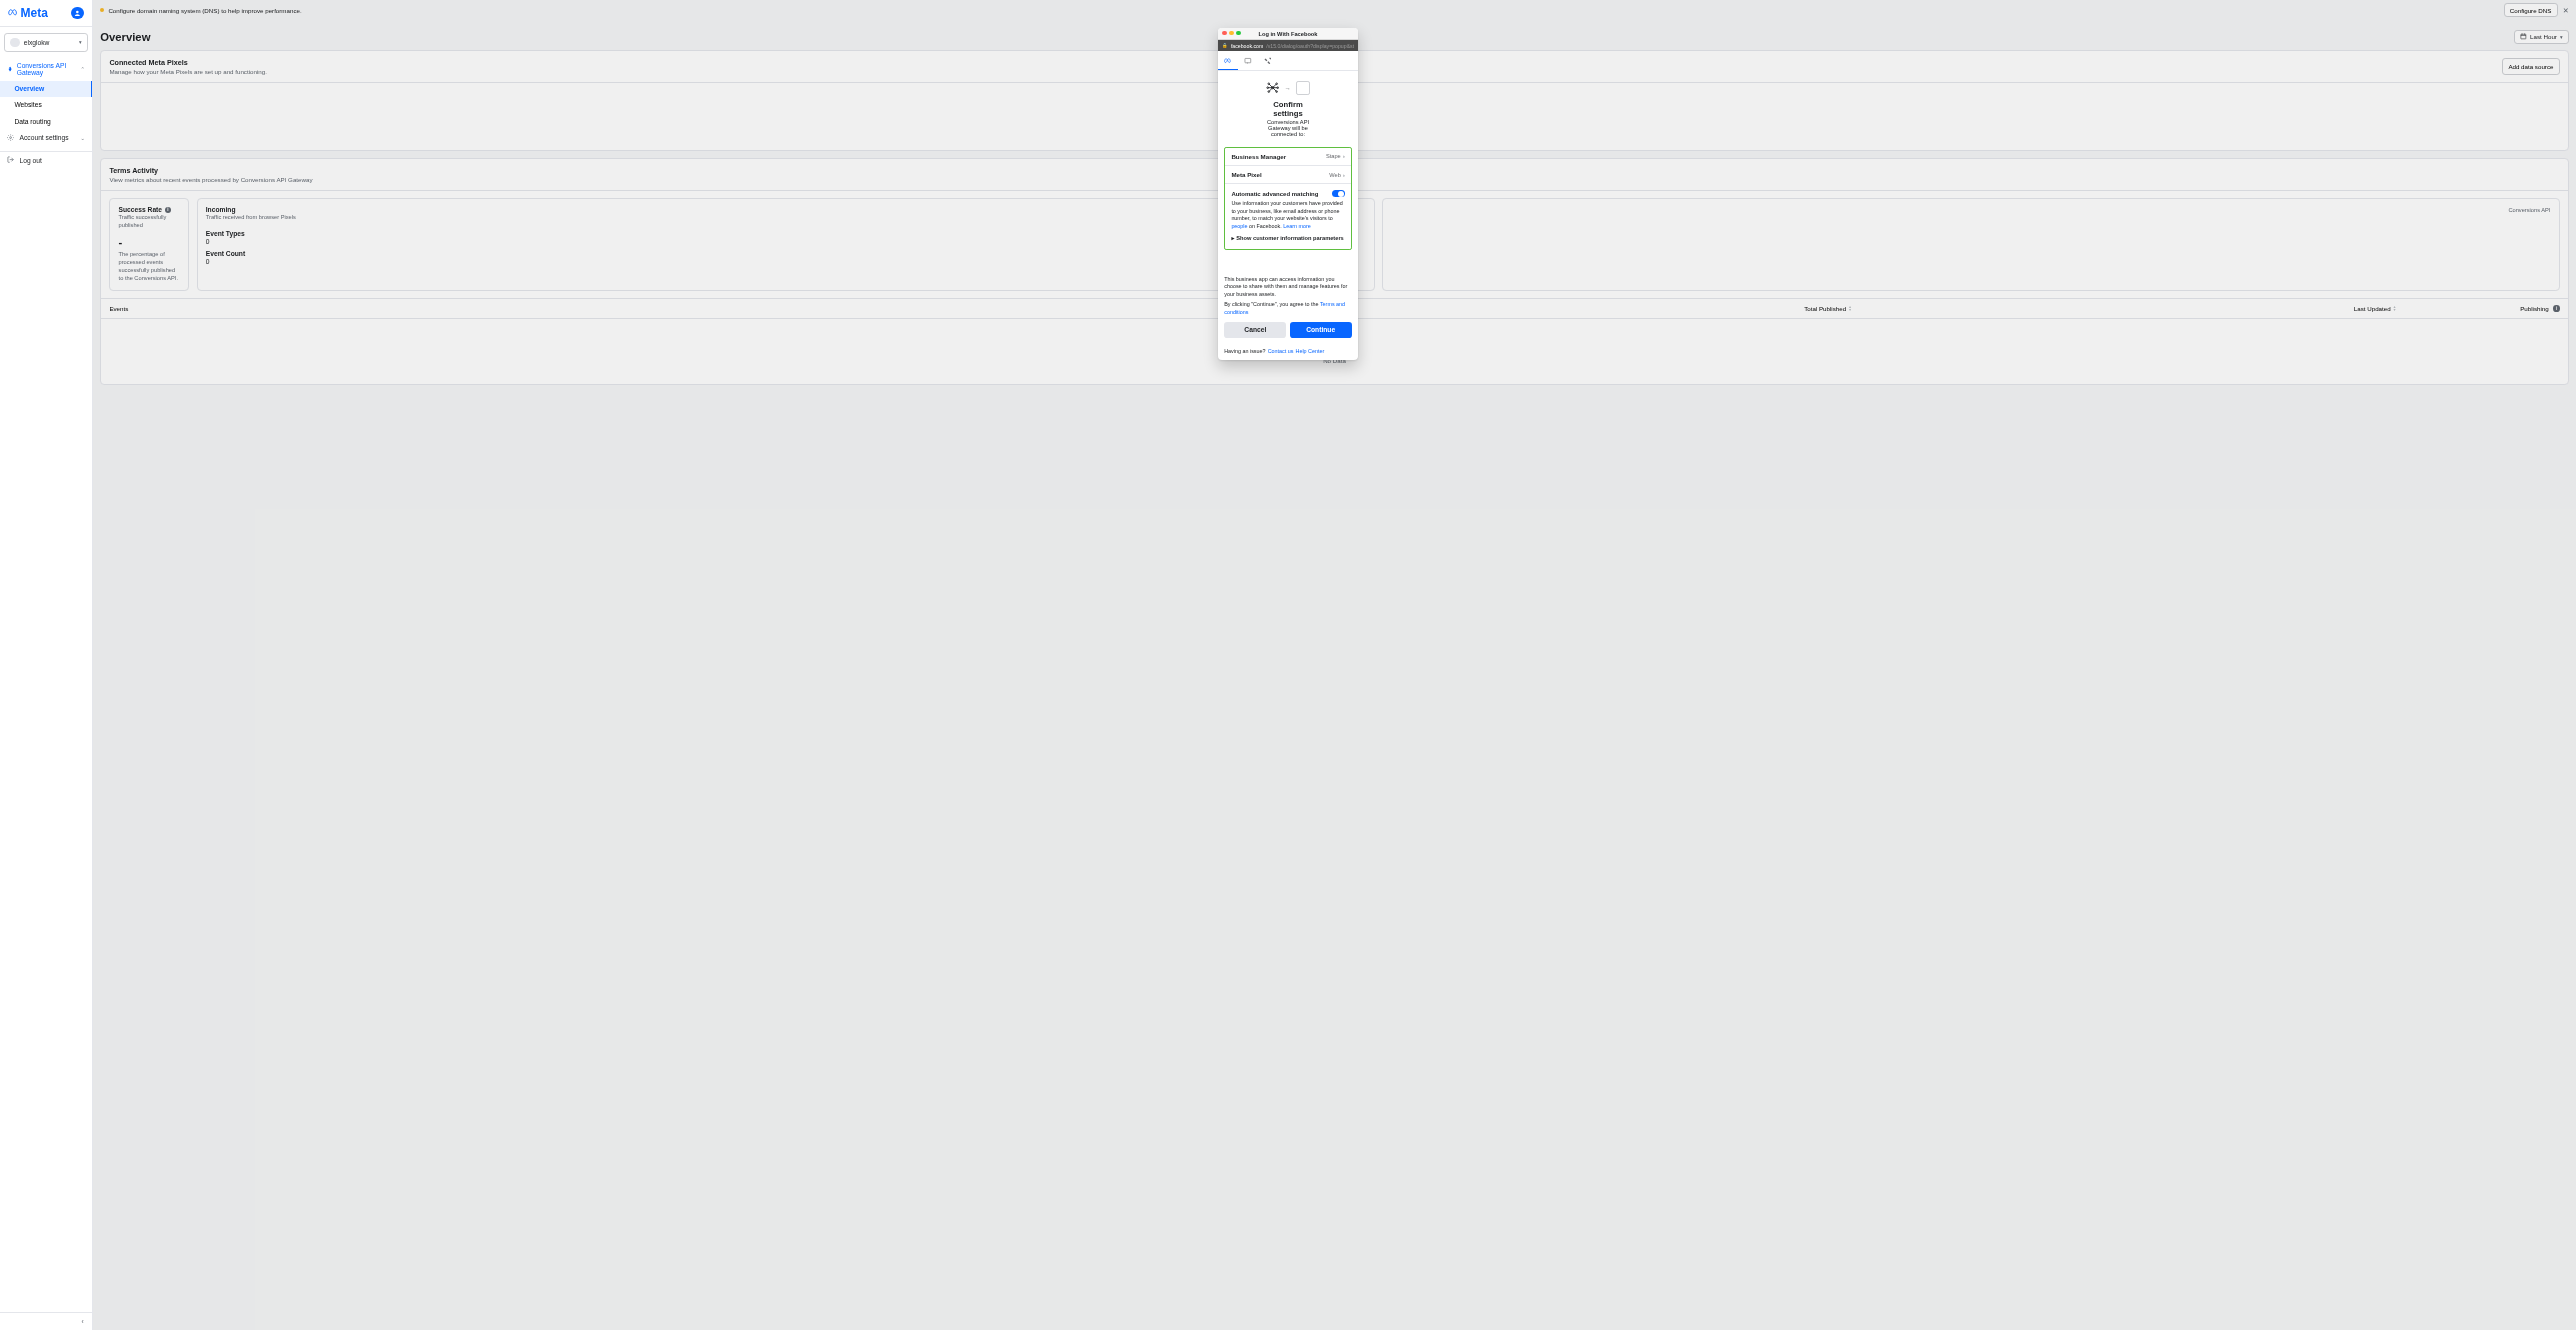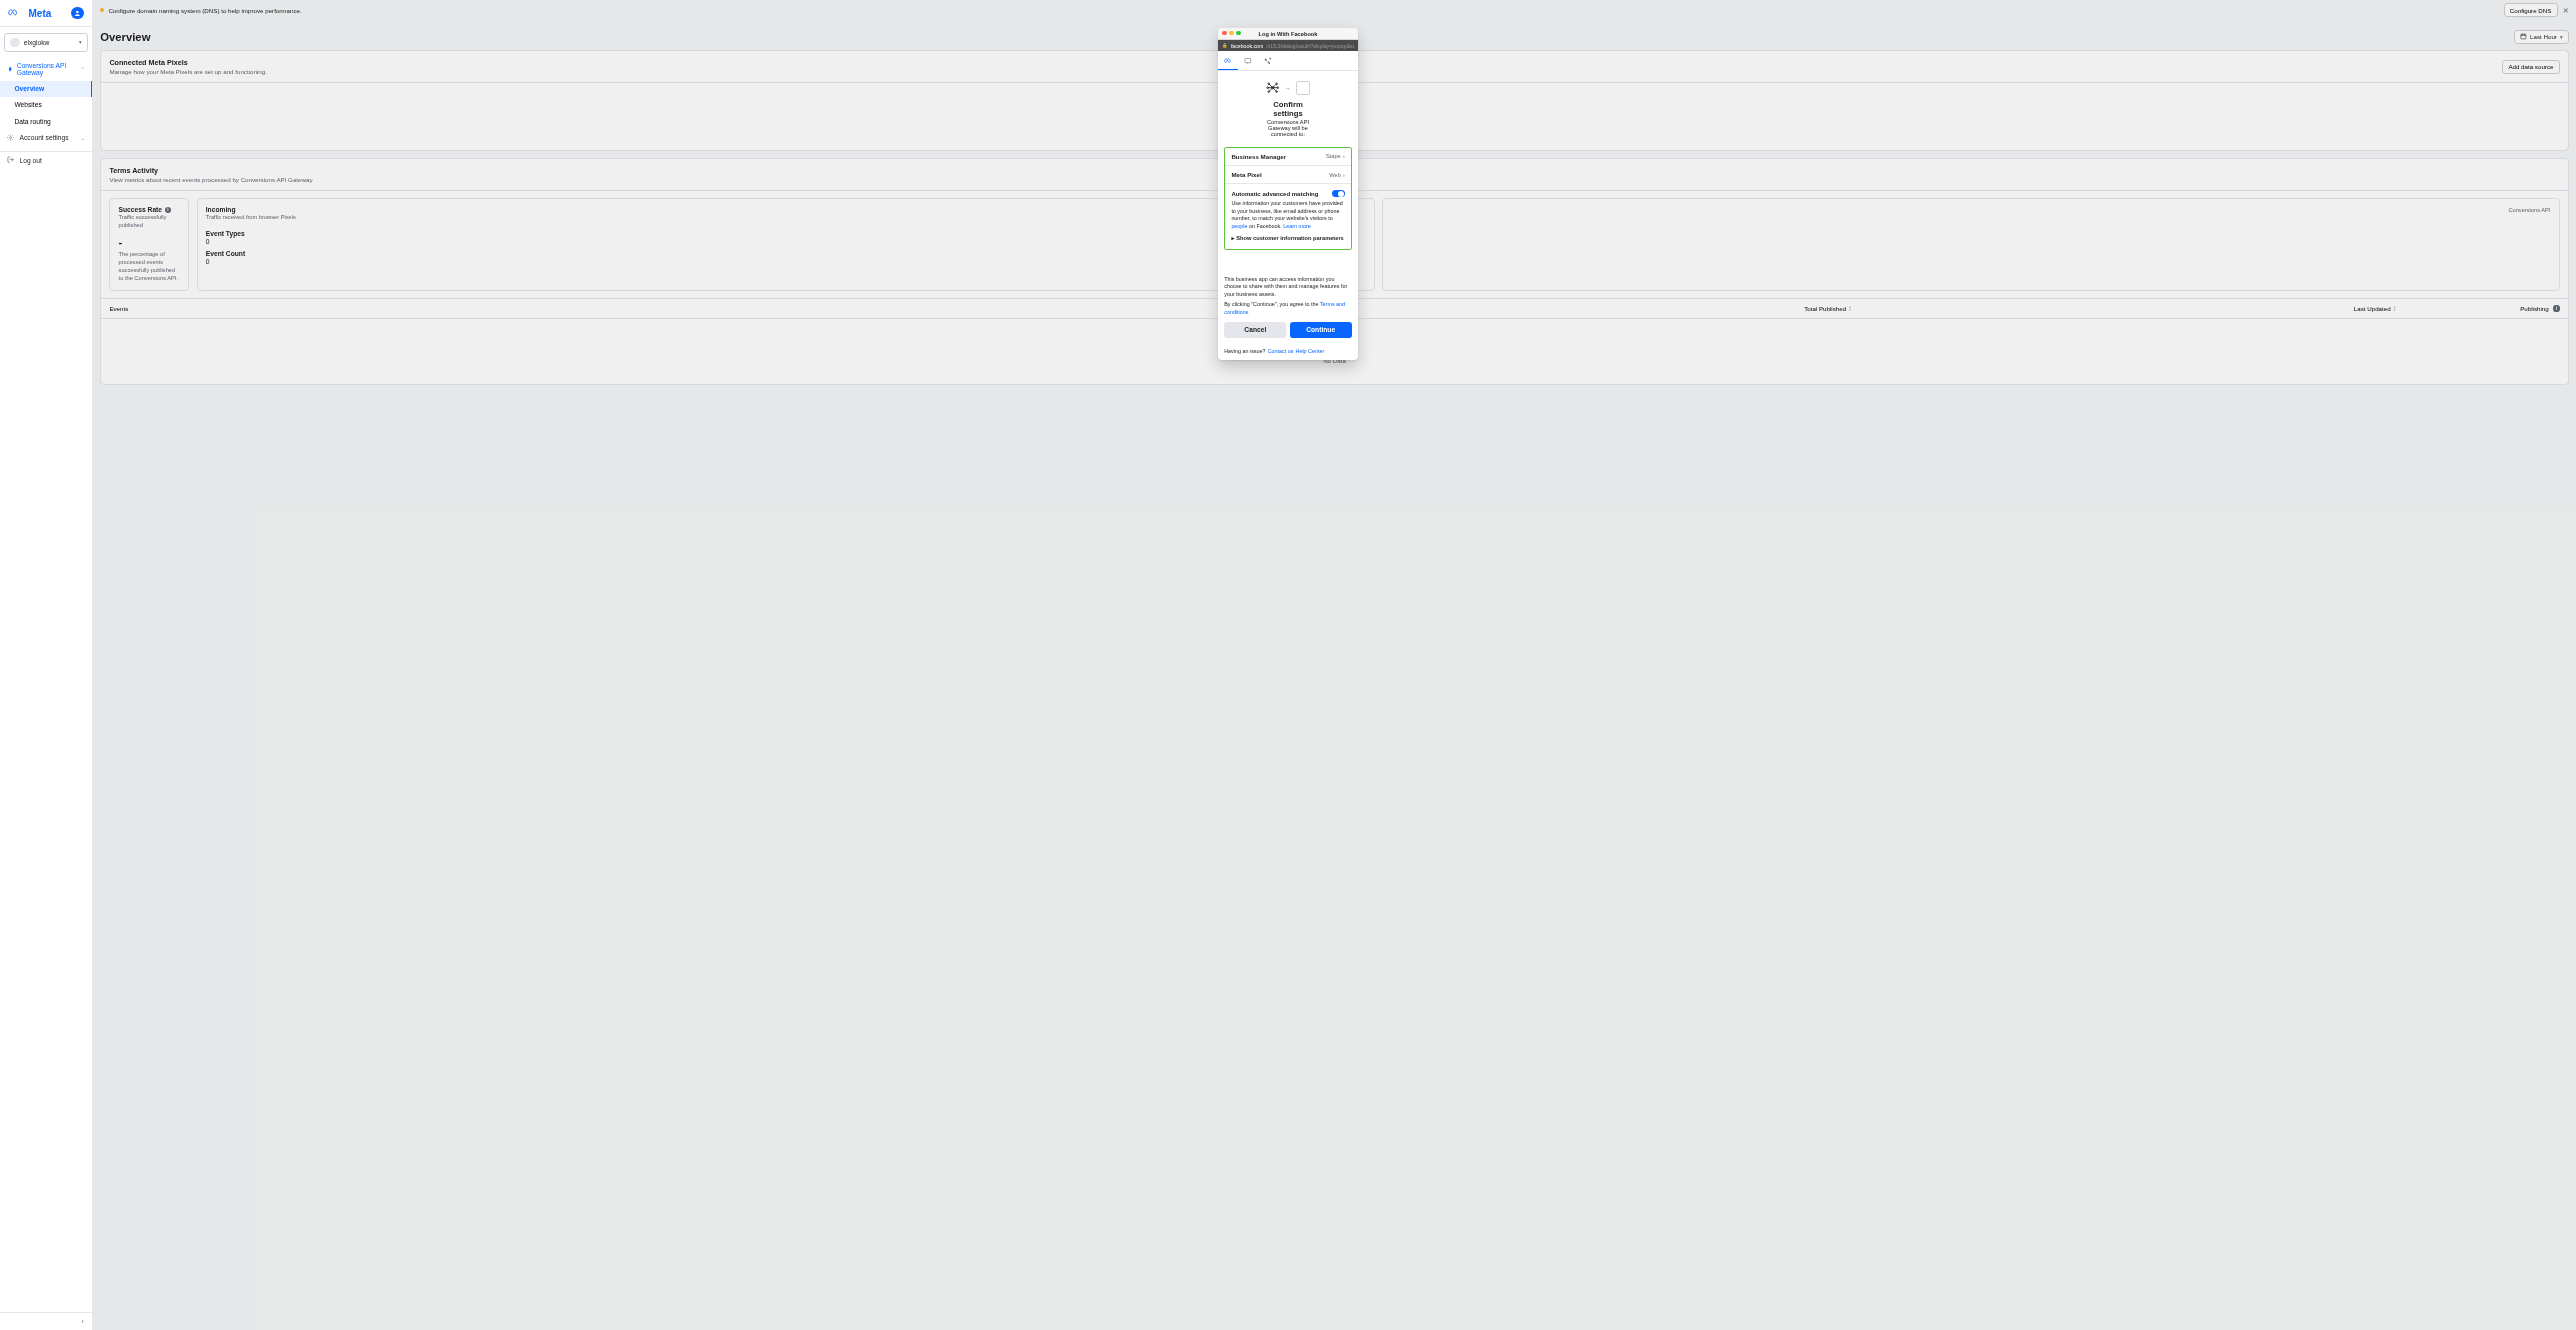--- a/index.html
+++ b/index.html
@@ -9,7 +9,7 @@
     
     .sidebar { width: 93px; background: #fff; border-right: 0.5px solid #e4e6eb; display: flex; flex-direction: column; }
     .sidebar-header { display: flex; align-items: center; justify-content: space-between; padding: 6.2px 8.2px; height: 26px; }
-    .meta-logo { display: flex; align-items: center; gap: 10px; color: #0866ff; font-weight: 600; font-size: 10px; }
+    .meta-logo { display: flex; align-items: center; gap: 2px; color: #0866ff; font-weight: 600; font-size: 12px; }
     .meta-logo svg { width: 10.3px; height: 7.2px; }
     .avatar-btn { width: 12.4px; height: 12.4px; border-radius: 50%; background: #0866ff; display: flex; align-items: center; justify-content: center; color: #fff; }
     .avatar-btn svg { width: 6.7px; height: 6.7px; }

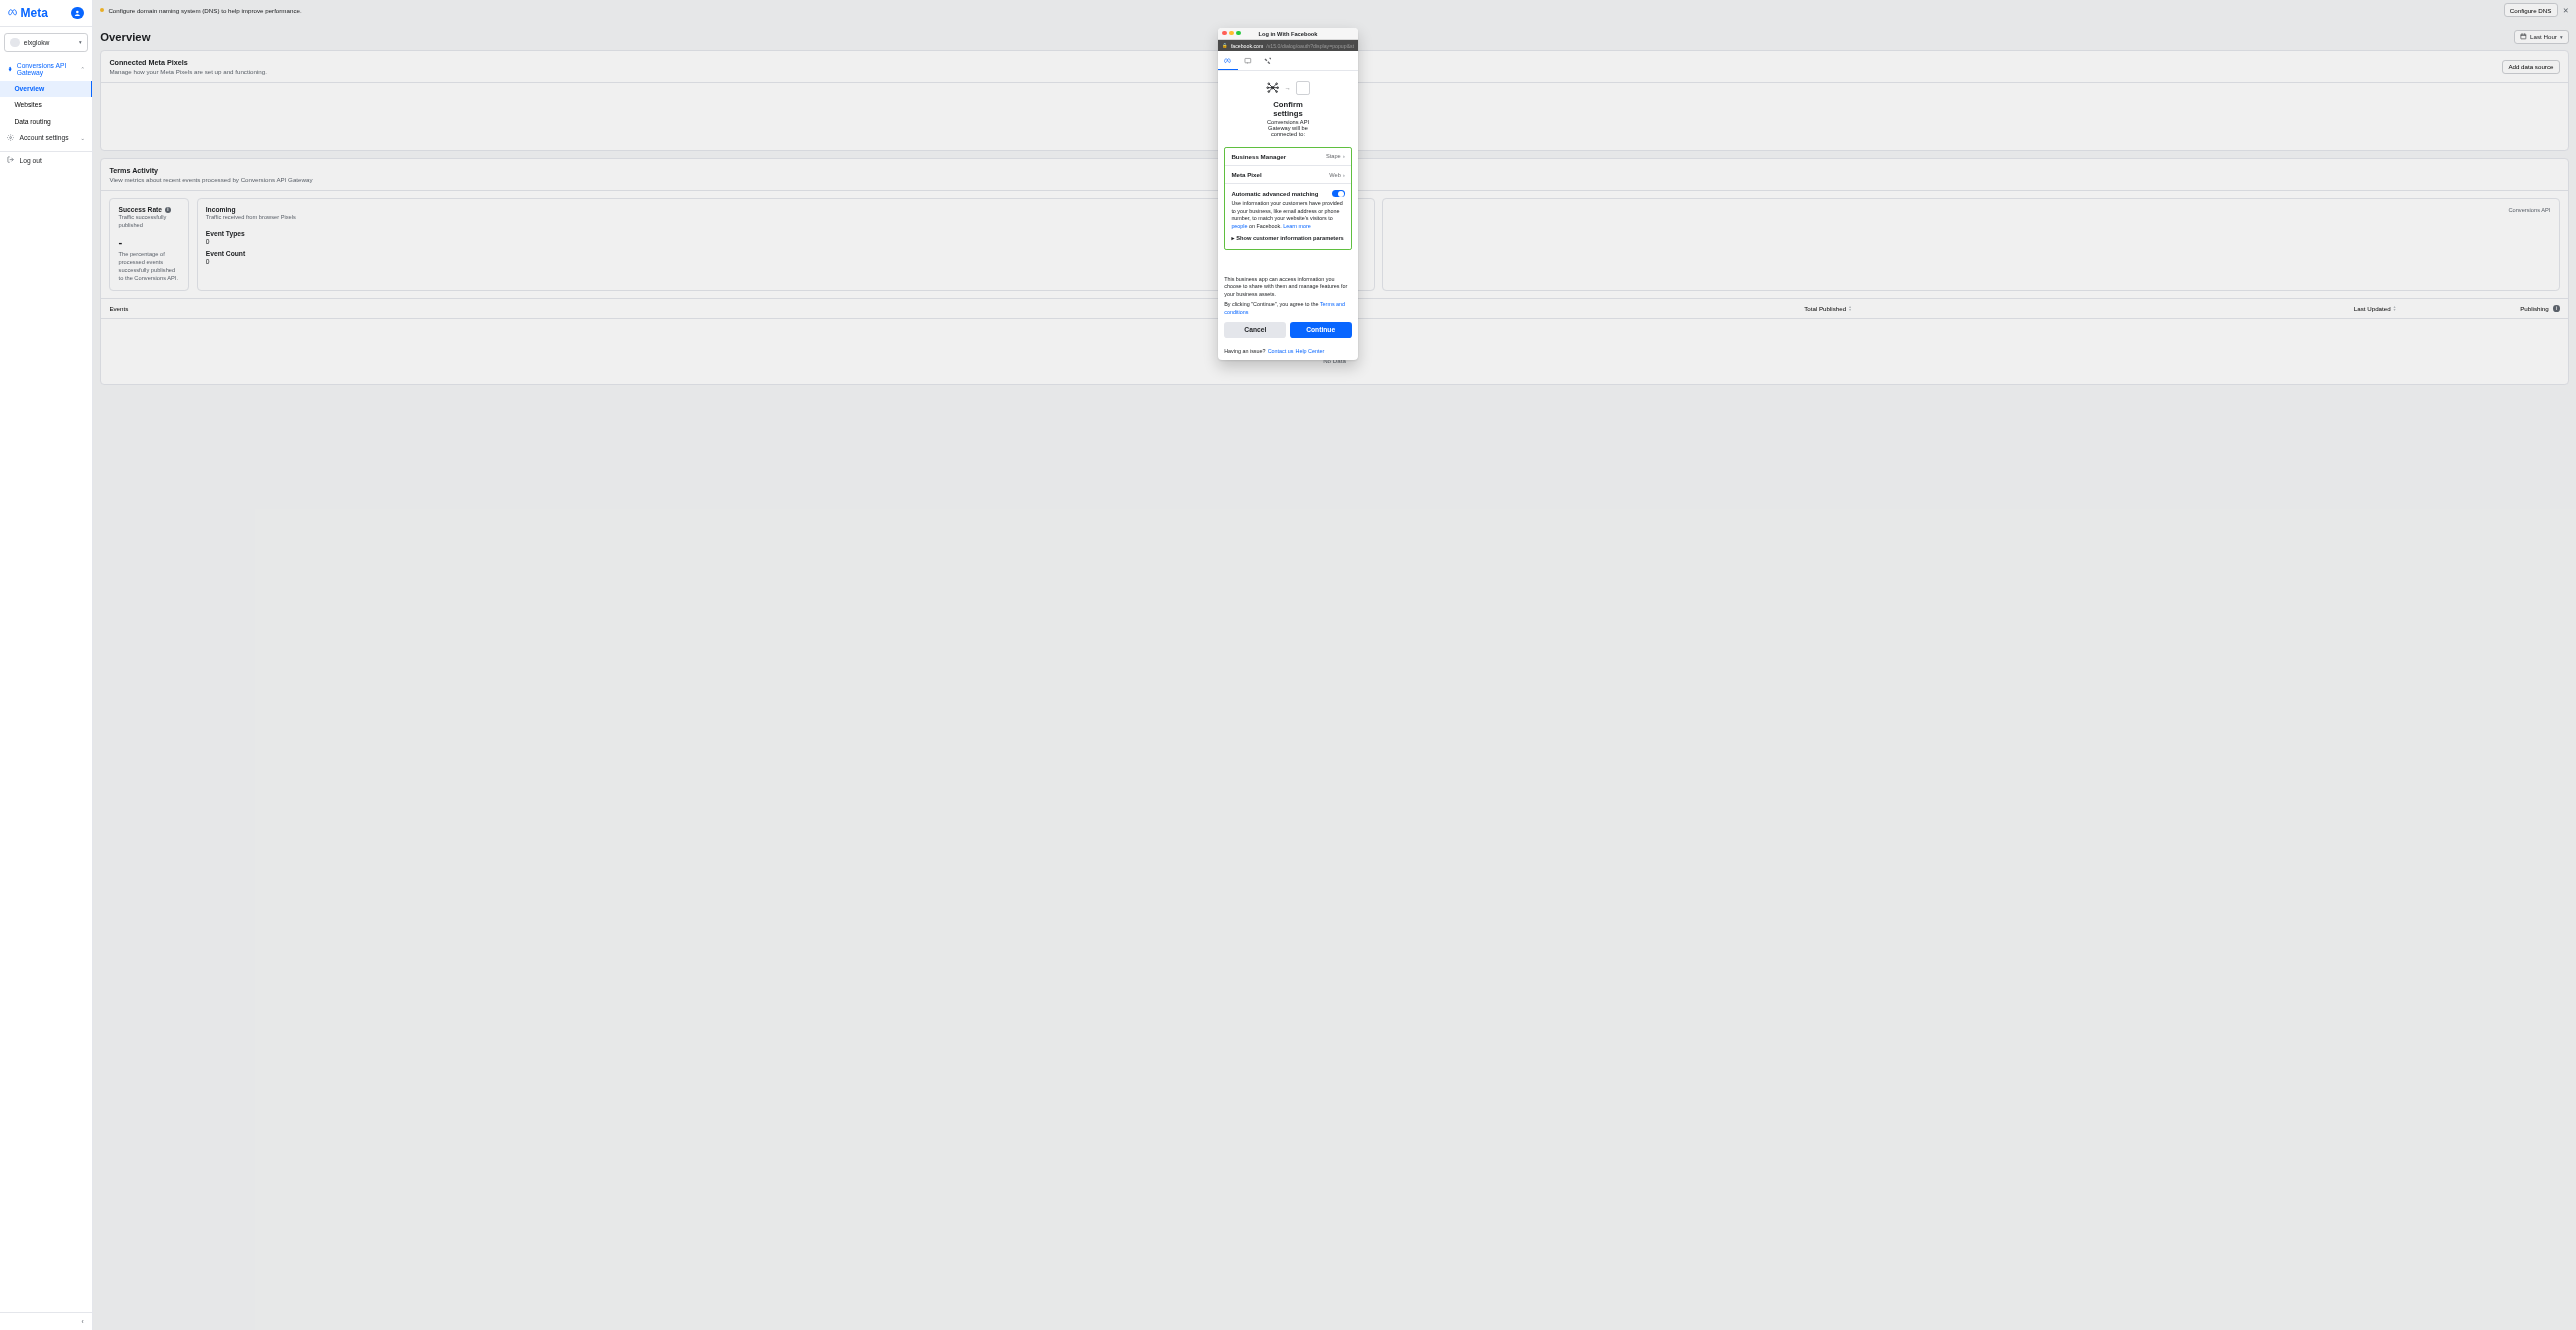--- a/index.html
+++ b/index.html
@@ -43,7 +43,7 @@
     .time-selector svg { width: 6.7px; height: 6.7px; }
     
     .card { background: #fff; border: 0.5px solid #e4e6eb; border-radius: 4.1px; margin: 0 7.2px 7.2px; }
-    .card-header { display: flex; align-items: center; padding: 7.2px 8.2px; }
+    .card-header { display: flex; padding: 7.2px 8.2px; }
     .card-title { font-size: 7.2px; font-weight: 600; }
     .card-subtitle { font-size: 6.2px; color: #606770; margin-top: 1px; }
     .card-divider { height: 0.5px; background: #e4e6eb; }

